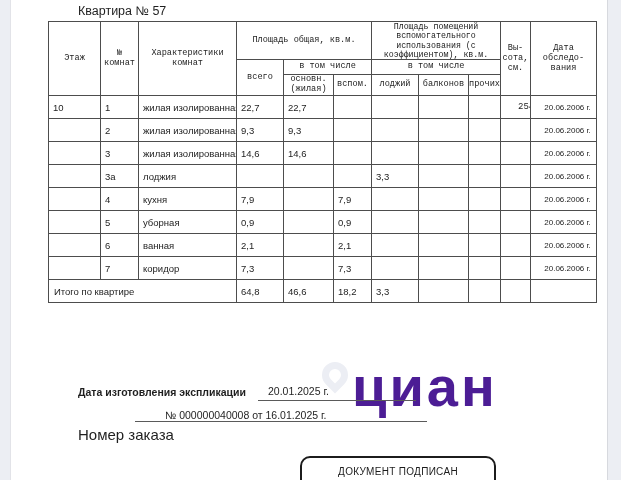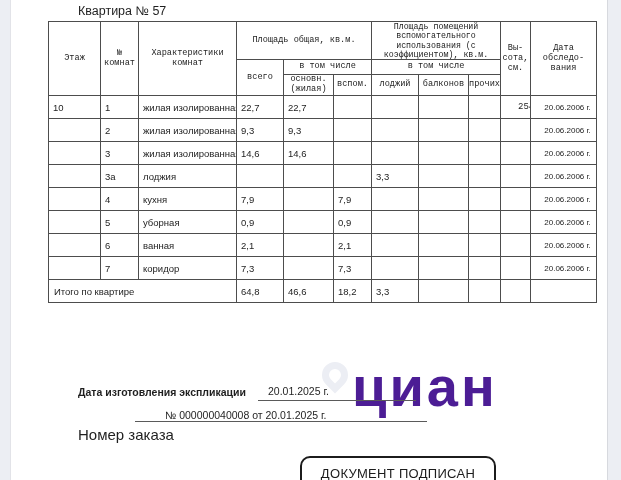--- a/index.html
+++ b/index.html
@@ -302,7 +302,7 @@
     <div class="underline1"></div>
 
     <div class="f-label2">Номер заказа</div>
-    <div class="f-value2">№ 000000040008 от 20.01.2025 г.</div>
+    <div class="f-value2">№ 000000040008 от 16.01.2025 г.</div>
     <div class="underline2"></div>
 
     <div class="stamp">

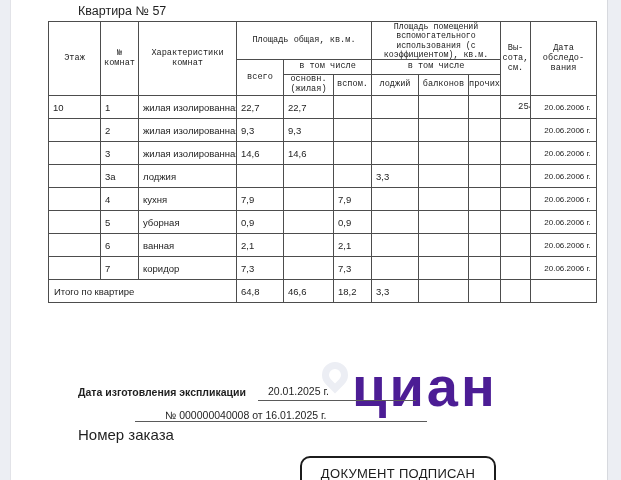--- a/index.html
+++ b/index.html
@@ -115,7 +115,7 @@
     background: #ffffff;
     text-align: center;
   }
-  .stamp .l1 { margin-top: 8px; font-size: 13px; letter-spacing: 0.3px; color: #1c1c1c; }
+  .stamp .l1 { margin-top: 8px; font-size: 10px; letter-spacing: 0.3px; color: #1c1c1c; }
 </style>
 </head>
 <body>

